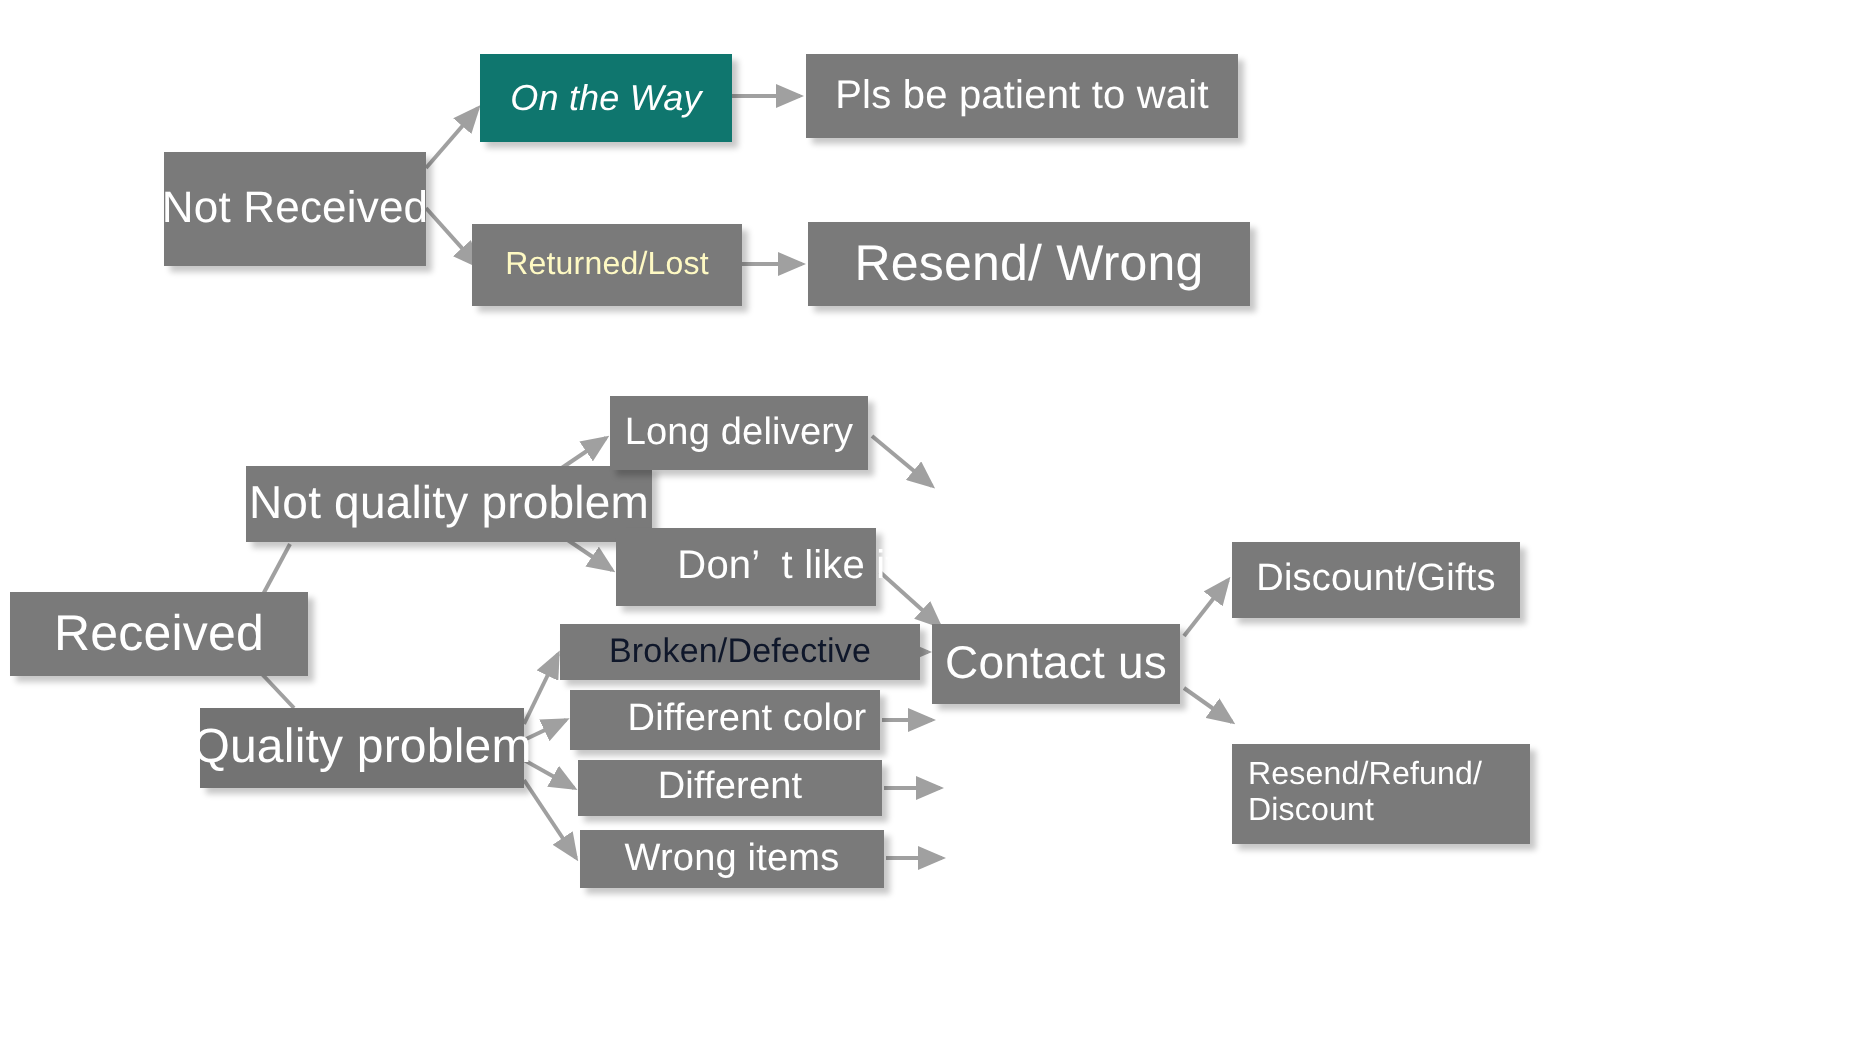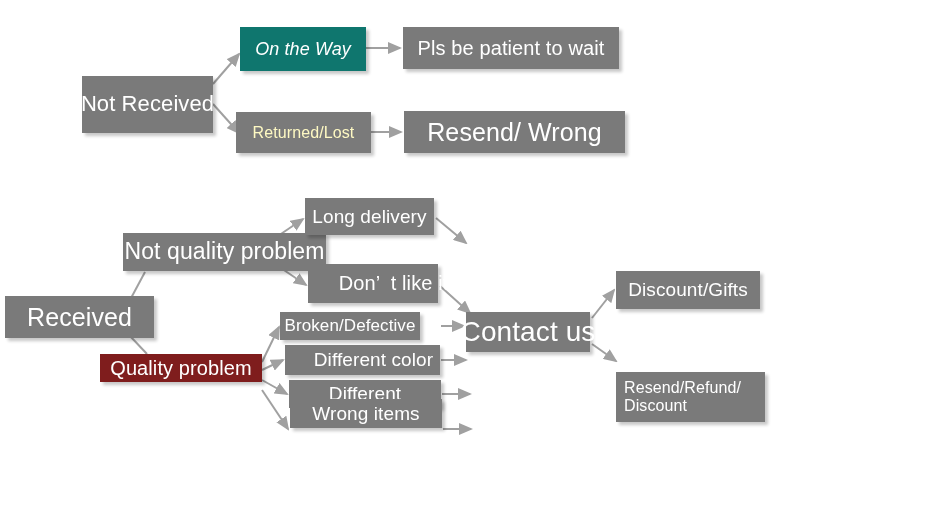--- a/index.html
+++ b/index.html
@@ -92,7 +92,7 @@
       <div class="node" style="left: 100px; top: 354px; width: 162px; height: 28px; font-size: 20px; background: #7f1d1d; color: rgb(255, 255, 255);">Quality problem</div>
       <div class="node" style="left: 305px; top: 198px; width: 129px; height: 37px; font-size: 19px; background: rgb(122, 122, 122); color: #ffffff;">Long delivery</div>
       <div class="node" style="left: 308px; top: 264px; width: 130px; height: 39px; font-size: 20px; background: rgb(122, 122, 122); color: rgb(255, 255, 255); padding-left: 47px;">Don’  t like it</div>
-      <div class="node" style="left: 280px; top: 312px; width: 140px; height: 28px; font-size: 17px; background: rgb(122, 122, 122); color: #ffffff;">Broken/Defective</div>
+      <div class="node" style="left: 280px; top: 312px; width: 180px; height: 28px; font-size: 17px; background: rgb(122, 122, 122); color: #0f172a;">Broken/Defective</div>
       <div class="node" style="left: 285px; top: 345px; width: 155px; height: 30px; font-size: 19px; background: rgb(122, 122, 122); color: rgb(255, 255, 255); padding-left: 28px;">Different color</div>
       <div class="node" style="left: 289px; top: 380px; width: 152px; height: 28px; font-size: 19px; background: rgb(122, 122, 122); color: rgb(255, 255, 255);">Different</div>
       <div class="node" style="left: 290px; top: 399px; width: 152px; height: 29px; font-size: 19px; background: rgb(122, 122, 122); color: rgb(255, 255, 255);">Wrong items</div>

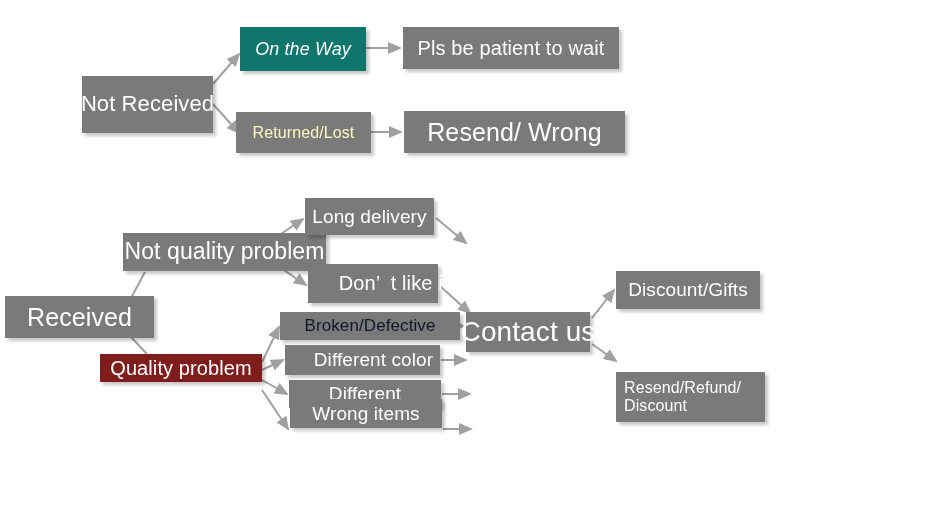--- a/index.html
+++ b/index.html
@@ -96,7 +96,7 @@
       <div class="node" style="left: 285px; top: 345px; width: 155px; height: 30px; font-size: 19px; background: rgb(122, 122, 122); color: rgb(255, 255, 255); padding-left: 28px;">Different color</div>
       <div class="node" style="left: 289px; top: 380px; width: 152px; height: 28px; font-size: 19px; background: rgb(122, 122, 122); color: rgb(255, 255, 255);">Different</div>
       <div class="node" style="left: 290px; top: 399px; width: 152px; height: 29px; font-size: 19px; background: rgb(122, 122, 122); color: rgb(255, 255, 255);">Wrong items</div>
-      <div class="node" style="left: 466px; top: 312px; width: 124px; height: 40px; font-size: 28px; background: rgb(122, 122, 122); color: rgb(255, 255, 255);">Contact us</div>
+      <div class="node" style="left: 466px; top: 312px; width: 124px; height: 40px; font-size: 23px; background: rgb(122, 122, 122); color: rgb(255, 255, 255);">Contact us</div>
       <div class="node" style="left: 616px; top: 271px; width: 144px; height: 38px; font-size: 19px; background: rgb(122, 122, 122); color: rgb(255, 255, 255);">Discount/Gifts</div>
       <div class="node left-align" style="left: 616px; top: 340px; width: 149px; height: 50px; font-size: 16px; background: rgb(122, 122, 122); color: rgb(255, 255, 255);">Resend/Refund/
 Discount</div>

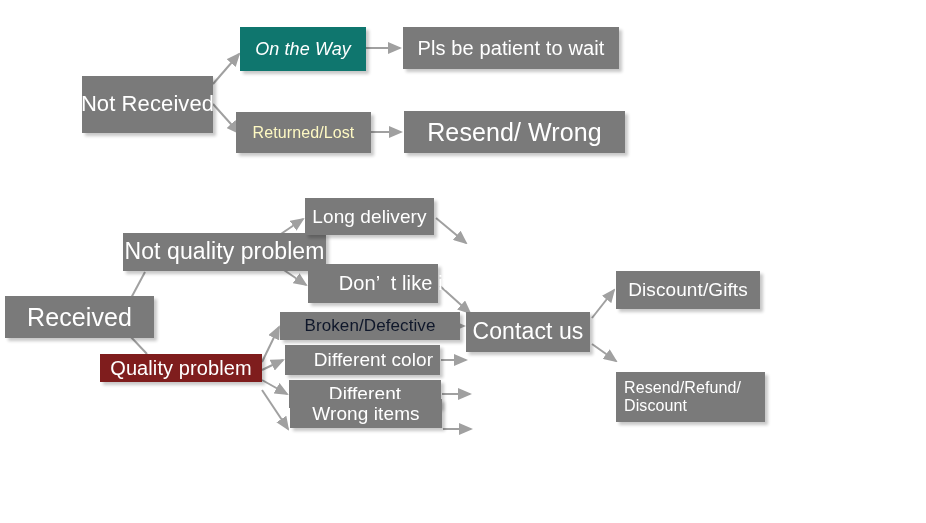--- a/index.html
+++ b/index.html
@@ -89,7 +89,7 @@
       <div class="node" style="left: 404px; top: 111px; width: 221px; height: 42px; font-size: 25px; background: rgb(122, 122, 122); color: rgb(255, 255, 255);">Resend/ Wrong</div>
       <div class="node" style="left: 5px; top: 296px; width: 149px; height: 42px; font-size: 25px; background: rgb(122, 122, 122); color: rgb(255, 255, 255);">Received</div>
       <div class="node" style="left: 95px; top: 233px; width: 203px; height: 38px; font-size: 23px; background: rgb(122, 122, 122); color: rgb(255, 255, 255); margin-left: 28px;">Not quality problem</div>
-      <div class="node" style="left: 100px; top: 354px; width: 162px; height: 28px; font-size: 20px; background: #7f1d1d; color: rgb(255, 255, 255);">Quality problem</div>
+      <div class="node" style="left: 100px; top: 354px; width: 162px; height: 40px; font-size: 24px; background: #737373; color: rgb(255, 255, 255);">Quality problem</div>
       <div class="node" style="left: 305px; top: 198px; width: 129px; height: 37px; font-size: 19px; background: rgb(122, 122, 122); color: #ffffff;">Long delivery</div>
       <div class="node" style="left: 308px; top: 264px; width: 130px; height: 39px; font-size: 20px; background: rgb(122, 122, 122); color: rgb(255, 255, 255); padding-left: 47px;">Don’  t like it</div>
       <div class="node" style="left: 280px; top: 312px; width: 180px; height: 28px; font-size: 17px; background: rgb(122, 122, 122); color: #0f172a;">Broken/Defective</div>

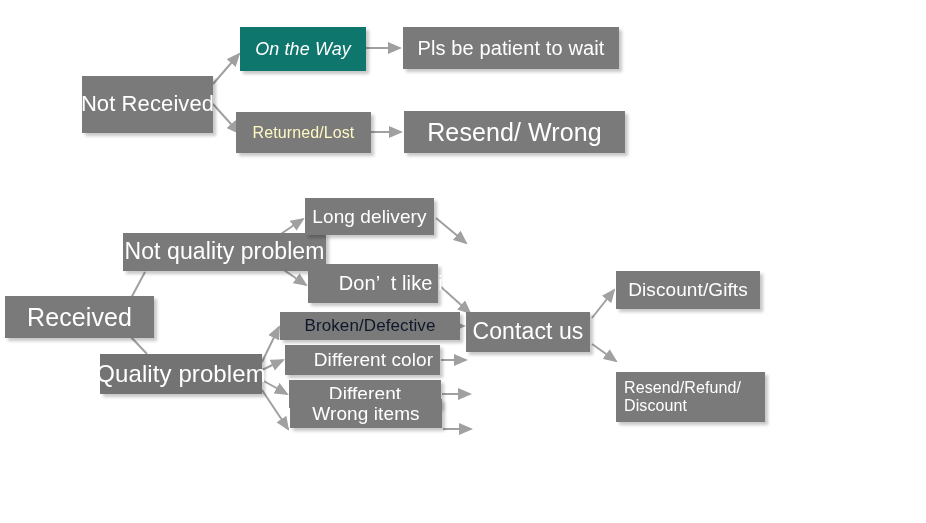--- a/index.html
+++ b/index.html
@@ -95,7 +95,7 @@
       <div class="node" style="left: 280px; top: 312px; width: 180px; height: 28px; font-size: 17px; background: rgb(122, 122, 122); color: #0f172a;">Broken/Defective</div>
       <div class="node" style="left: 285px; top: 345px; width: 155px; height: 30px; font-size: 19px; background: rgb(122, 122, 122); color: rgb(255, 255, 255); padding-left: 28px;">Different color</div>
       <div class="node" style="left: 289px; top: 380px; width: 152px; height: 28px; font-size: 19px; background: rgb(122, 122, 122); color: rgb(255, 255, 255);">Different</div>
-      <div class="node" style="left: 290px; top: 399px; width: 152px; height: 29px; font-size: 19px; background: rgb(122, 122, 122); color: rgb(255, 255, 255);">Wrong items</div>
+      <div class="node" style="left: 290px; top: 415px; width: 152px; height: 29px; font-size: 19px; background: rgb(122, 122, 122); color: rgb(255, 255, 255);">Wrong items</div>
       <div class="node" style="left: 466px; top: 312px; width: 124px; height: 40px; font-size: 23px; background: rgb(122, 122, 122); color: rgb(255, 255, 255);">Contact us</div>
       <div class="node" style="left: 616px; top: 271px; width: 144px; height: 38px; font-size: 19px; background: rgb(122, 122, 122); color: rgb(255, 255, 255);">Discount/Gifts</div>
       <div class="node left-align" style="left: 616px; top: 340px; width: 149px; height: 50px; font-size: 16px; background: rgb(122, 122, 122); color: rgb(255, 255, 255);">Resend/Refund/

